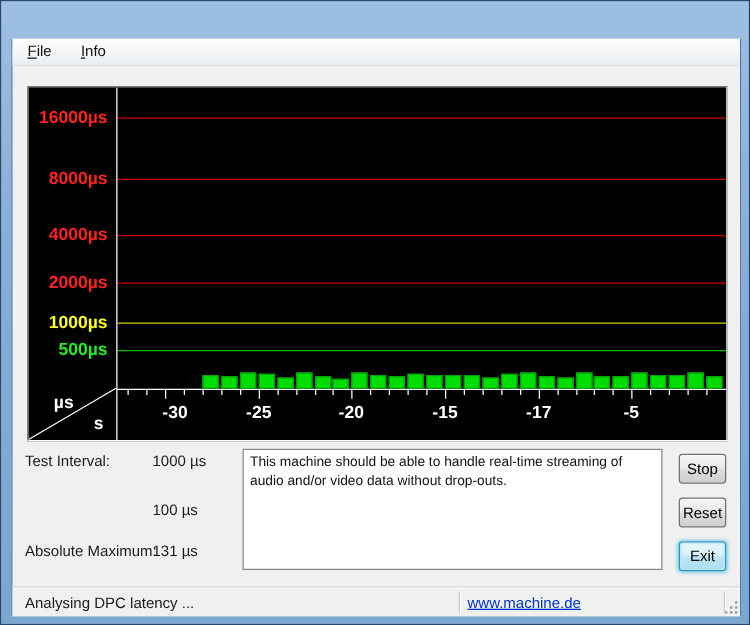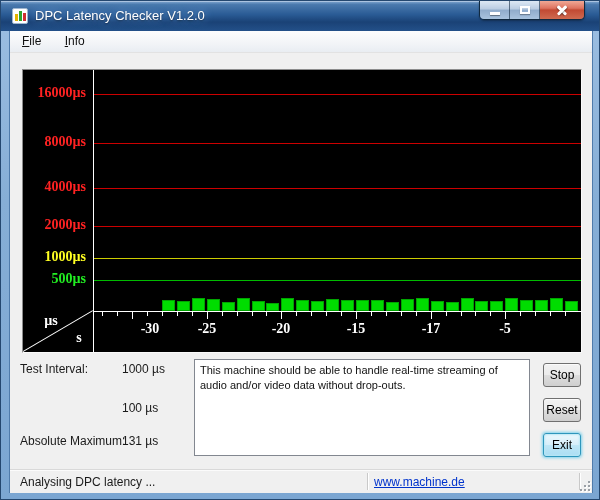--- a/index.html
+++ b/index.html
@@ -96,26 +96,6 @@
 
 <div class="window">
 
-  <div class="titlebar">
-    <div class="app-icon">
-      <span class="bar b1"></span>
-      <span class="bar b2"></span>
-      <span class="bar b3"></span>
-    </div>
-    <div class="title-text">DPC Latency Checker V1.2.0</div>
-    <div class="win-controls">
-      <div class="win-btn minimize">
-        <span class="glyph-min"></span>
-      </div>
-      <div class="win-btn maximize">
-        <span class="glyph-max"></span>
-      </div>
-      <div class="win-btn close">
-        <span class="glyph-x1"></span>
-        <span class="glyph-x2"></span>
-      </div>
-    </div>
-  </div>
 
   <div class="client">
 

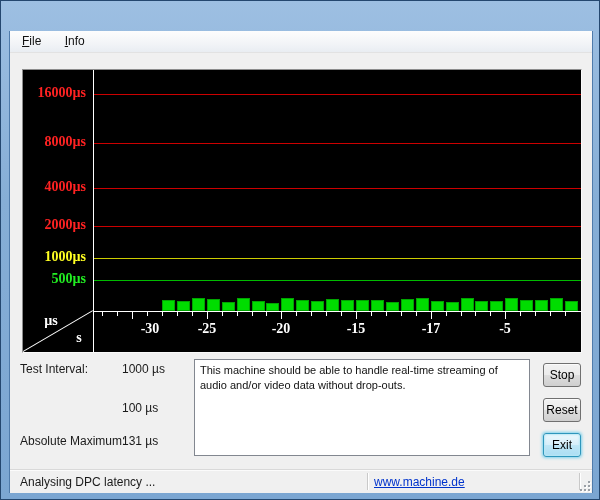--- a/index.html
+++ b/index.html
@@ -51,7 +51,7 @@
   .chart-panel { position:absolute; left:12px; top:38px; width:560px; height:284px; background:#000;
     border:1px solid; border-color:#8c8c8c #fafafa #fafafa #8c8c8c; }
   .chart-canvas { position:relative; width:558px; height:282px; overflow:hidden;
-    font-family:Liberation Serif, serif; }
+    font-family:Liberation Sans, sans-serif; }
   .gridline { position:absolute; height:1px; }
   .grid-label { position:absolute; left:0; width:63px; text-align:right; font-size:14px;
     font-weight:bold; line-height:16px; white-space:nowrap; }

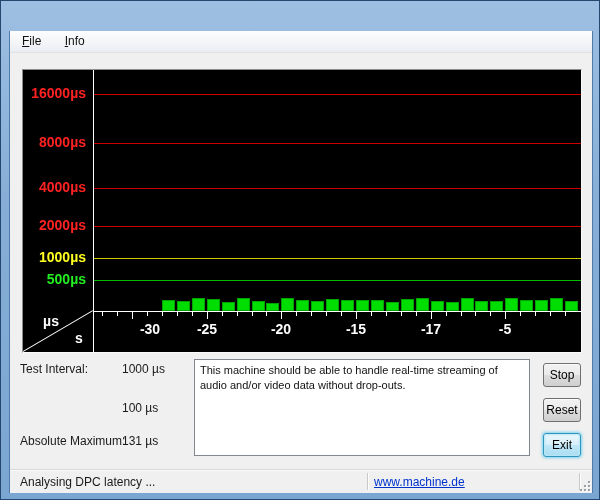--- a/index.html
+++ b/index.html
@@ -126,7 +126,7 @@
           <div class="x-tick" style="left: 79px; top: 242px; height: 4px;"></div>
           <div class="x-tick" style="left: 94px; top: 242px; height: 4px;"></div>
           <div class="x-tick" style="left: 109px; top: 242px; height: 7px;"></div>
-          <div class="x-tick-label" style="left: 110px; top: 251px;">-30</div>
+          <div class="x-tick-label" style="left: 100px; top: 251px;">-30</div>
           <div class="x-tick" style="left: 124px; top: 242px; height: 4px;"></div>
           <div class="x-tick" style="left: 139px; top: 242px; height: 4px;"></div>
           <div class="x-tick" style="left: 154px; top: 242px; height: 4px;"></div>

